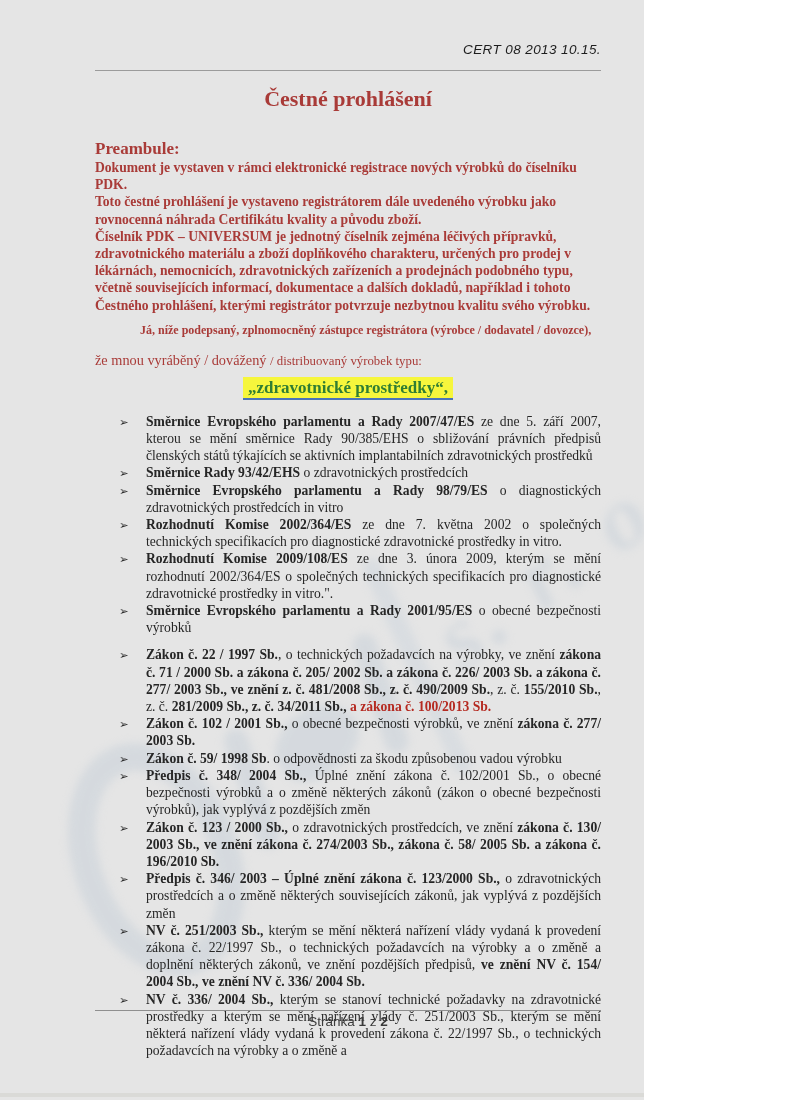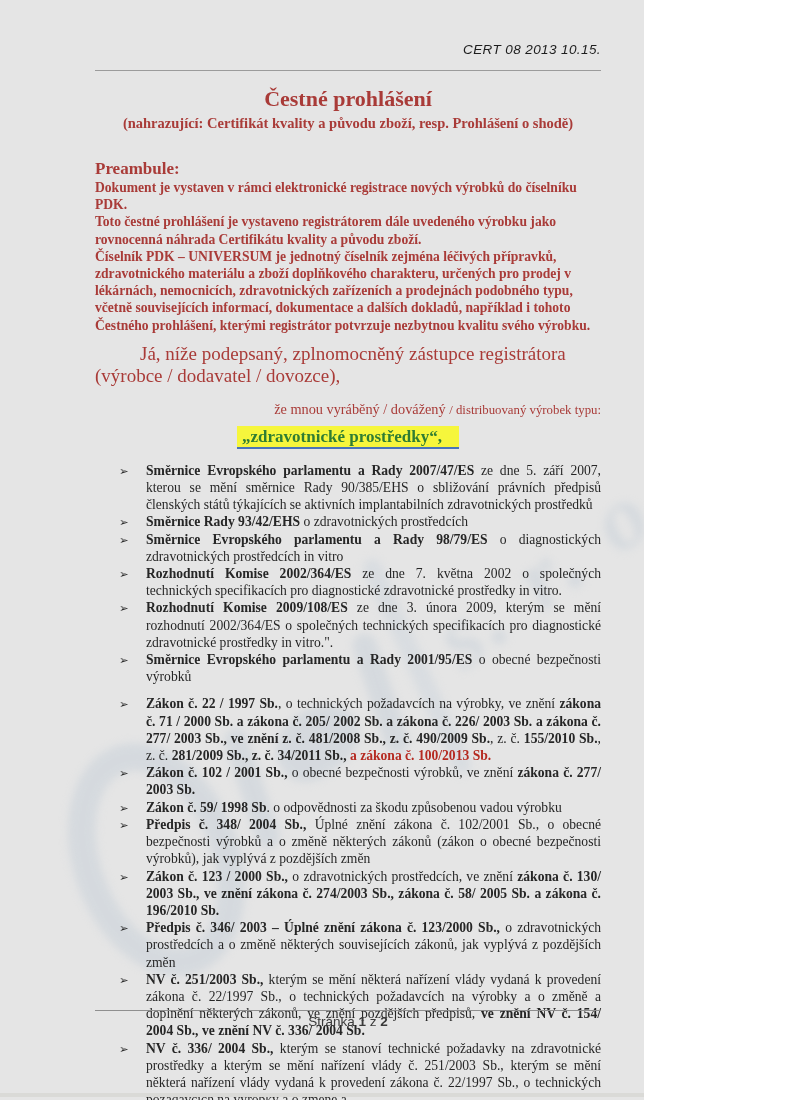--- a/index.html
+++ b/index.html
@@ -85,7 +85,6 @@
     <hr class="rule">
 
     <div class="title">Čestné prohlášení</div>
-    <div class="subtitle">(nahrazující: Certifikát kvality a původu zboží, resp. Prohlášení o shodě)</div>
 
     <div class="preamble-heading">Preambule:</div>
     <div class="preamble">

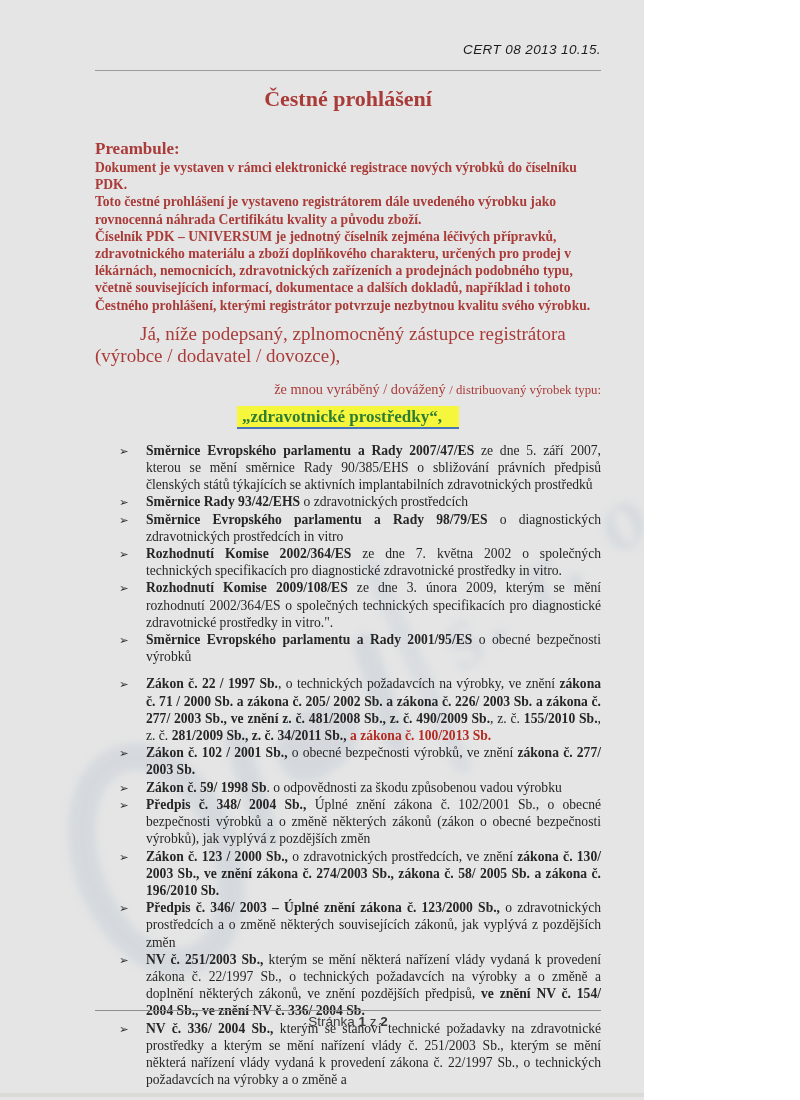--- a/index.html
+++ b/index.html
@@ -23,7 +23,7 @@
   .preamble-heading {color:#a93b38; font-weight:bold; font-size:17px; margin-top:27px;}
   .preamble p {color:#a93b38; font-weight:bold; font-size:13.6px; line-height:17.2px; margin:0;}
 
-  .intro {color:#a93b38; font-size:19px; margin-top:9px; text-indent:45px;}
+  .intro {color:#a93b38; font-size:12px; margin-top:9px; text-indent:45px;font-weight:bold;}
   .verb  {text-align:center; color:#a93b38; font-weight:bold; font-size:15px; margin-top:18px;}
   .product-line {margin-top:14px; font-size:14.3px; color:#a93b38;text-align:right;}
   .product-line .part2 {font-size:12.8px;}

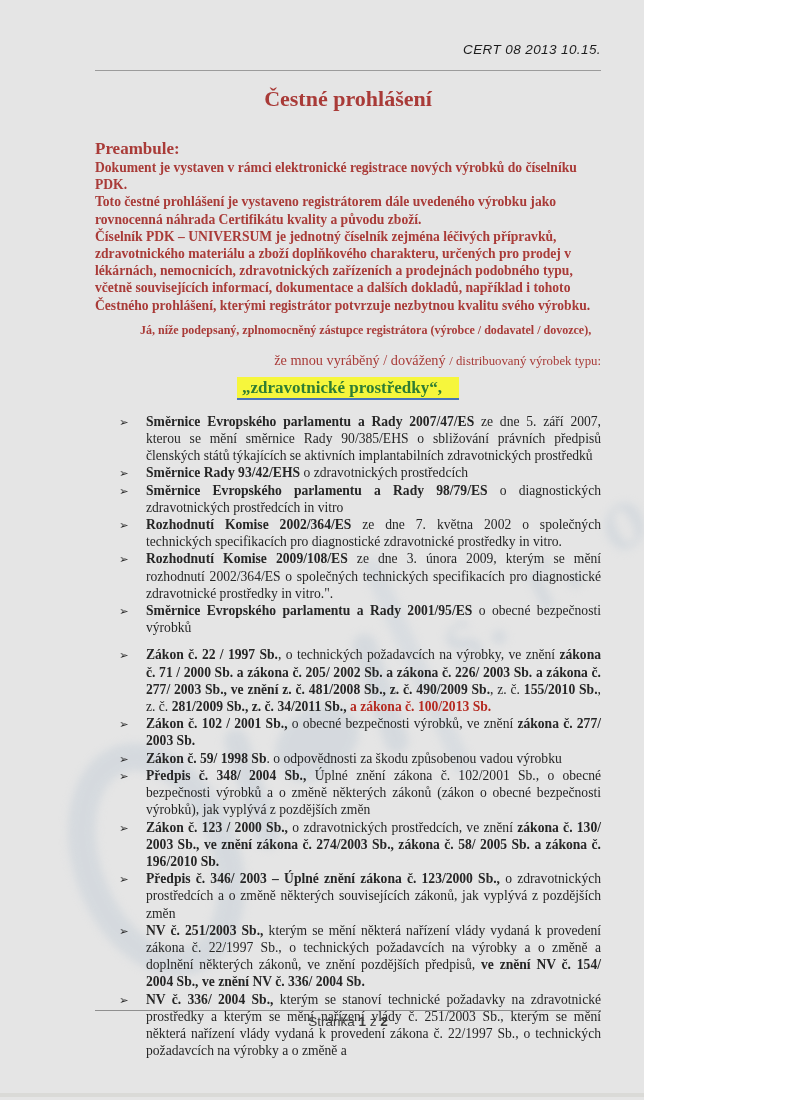--- a/index.html
+++ b/index.html
@@ -25,7 +25,7 @@
 
   .intro {color:#a93b38; font-size:12px; margin-top:9px; text-indent:45px;font-weight:bold;}
   .verb  {text-align:center; color:#a93b38; font-weight:bold; font-size:15px; margin-top:18px;}
-  .product-line {margin-top:14px; font-size:14.3px; color:#a93b38;text-align:right;}
+  .product-line {margin-top:14px; font-size:14.3px; color:#a93b38;}
   .product-line .part2 {font-size:12.8px;}
   .product-type-wrap {text-align:center; margin-top:8px;}
   .product-type {

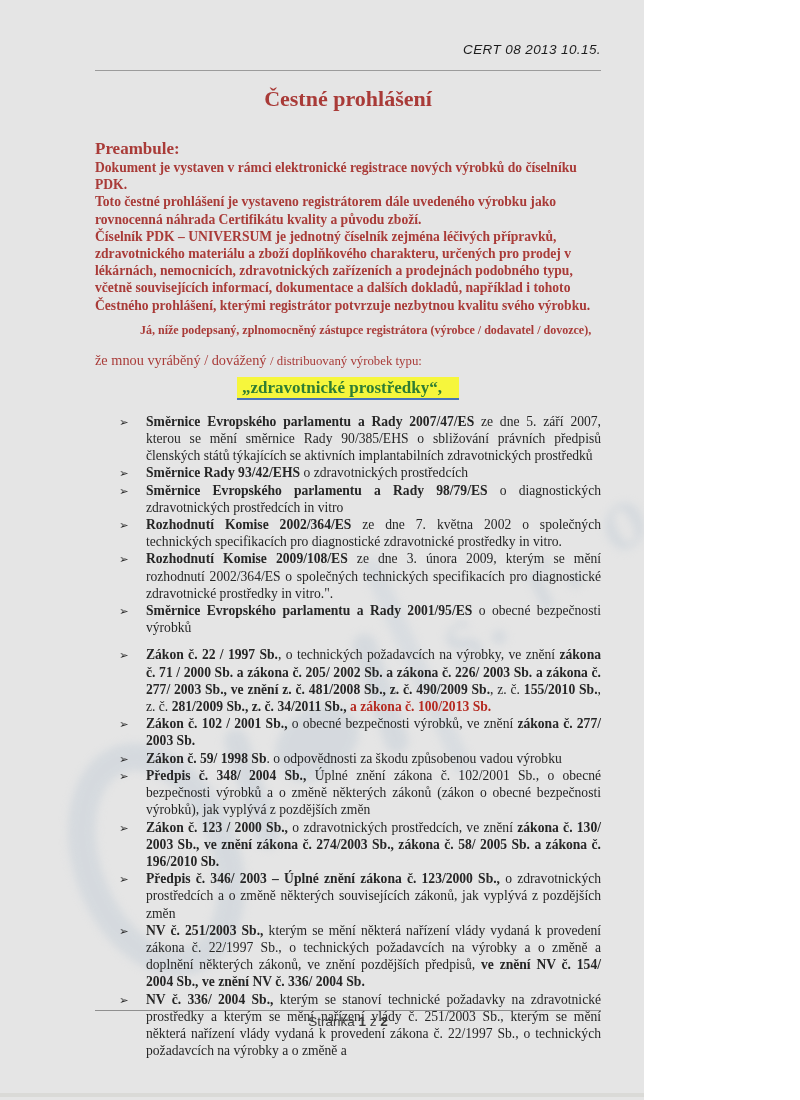--- a/index.html
+++ b/index.html
@@ -30,7 +30,7 @@
   .product-type-wrap {text-align:center; margin-top:8px;}
   .product-type {
     display:inline-block; background:#f6f63c; color:#2f7d33;
-    font-weight:bold; font-size:17px; padding:1px 17px 0 5px;
+    font-weight:bold; font-size:17px; padding:1px 5px 0 5px;
     border-bottom:2px solid #4a74b8;
   }
   .req-intro {margin-top:15px; font-size:14.3px; color:#1f1f1f;}

